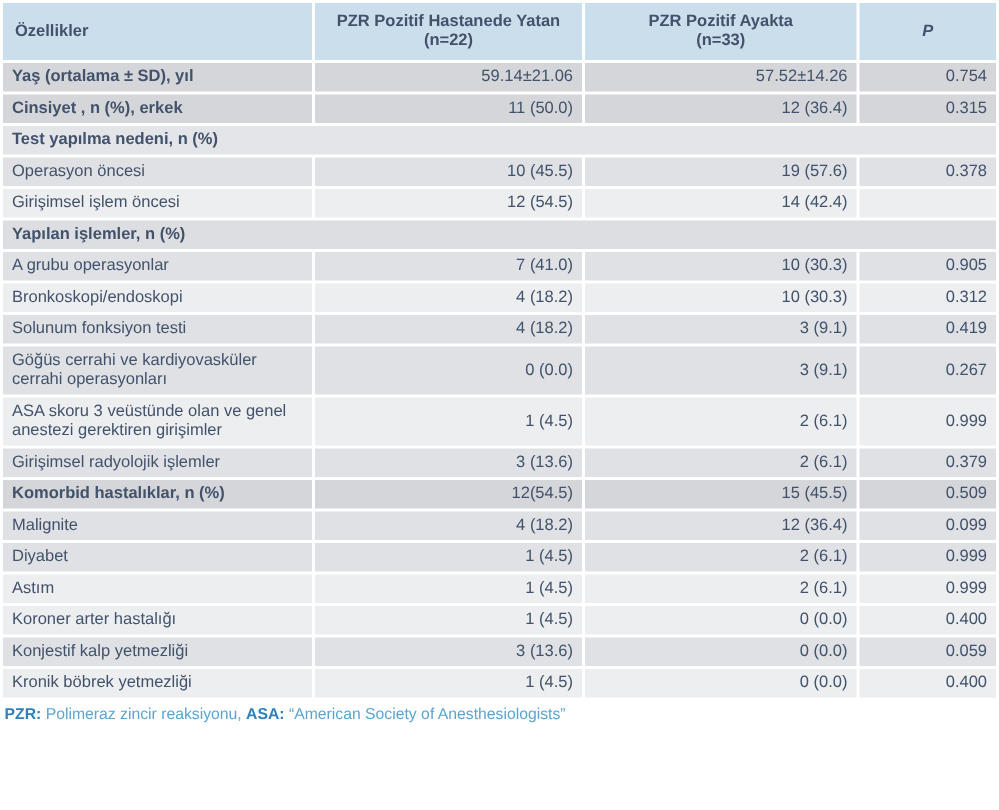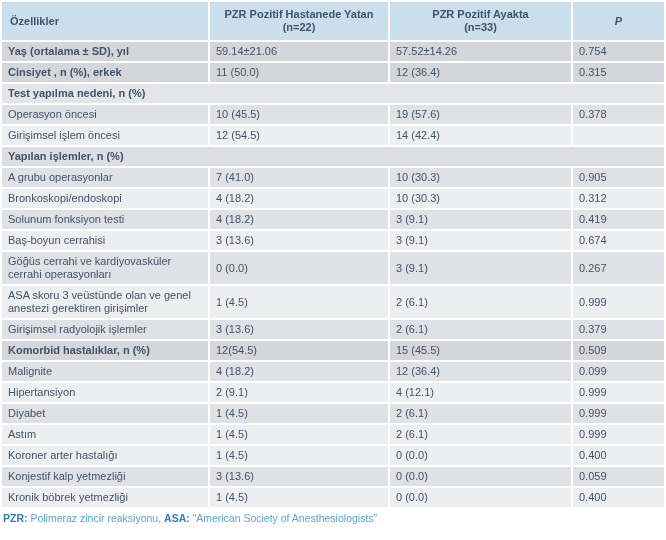--- a/index.html
+++ b/index.html
@@ -47,7 +47,7 @@
   td { height: 19px; }
   td.label { text-align: left; padding-left: 8px; }
   td.indent { padding-left: 17px; }
-  td.val { text-align: left; }
+  td.val { text-align: right; }
   .bold {
     font-weight: bold;
     color: var(--bold-text, #293a54);

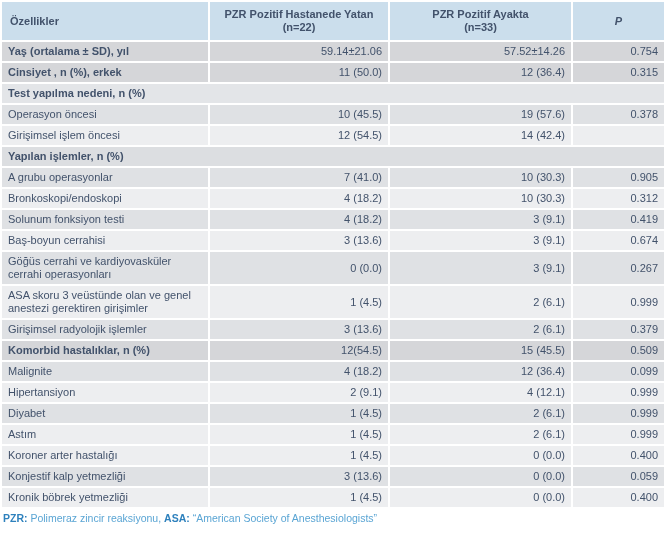--- a/index.html
+++ b/index.html
@@ -145,12 +145,6 @@
           <td class="val shade-med">0.419</td>
         </tr>
         <tr>
-          <td class="label shade-light indent">Baş-boyun cerrahisi</td>
-          <td class="val shade-light">3 (13.6)</td>
-          <td class="val shade-light">3 (9.1)</td>
-          <td class="val shade-light">0.674</td>
-        </tr>
-        <tr>
           <td class="label shade-med indent">Göğüs cerrahi ve kardiyovasküler cerrahi operasyonları</td>
           <td class="val shade-med">0 (0.0)</td>
           <td class="val shade-med">3 (9.1)</td>

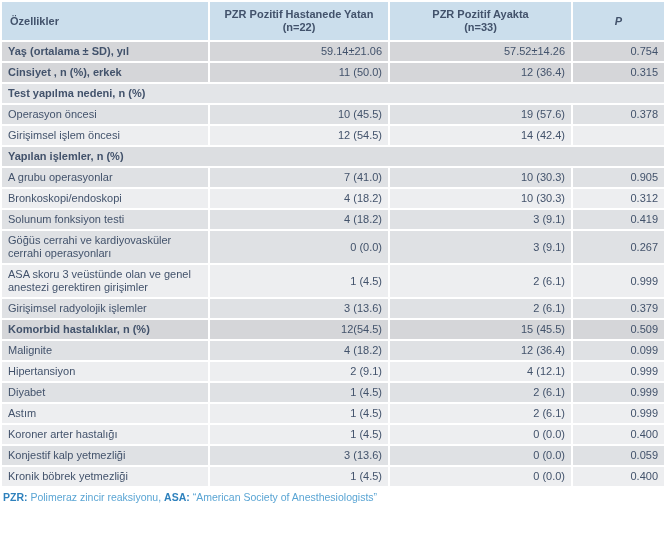--- a/index.html
+++ b/index.html
@@ -175,12 +175,6 @@
           <td class="val shade-med">0.099</td>
         </tr>
         <tr>
-          <td class="label shade-light indent">Hipertansiyon</td>
-          <td class="val shade-light">2 (9.1)</td>
-          <td class="val shade-light">4 (12.1)</td>
-          <td class="val shade-light">0.999</td>
-        </tr>
-        <tr>
           <td class="label shade-med indent">Diyabet</td>
           <td class="val shade-med">1 (4.5)</td>
           <td class="val shade-med">2 (6.1)</td>

